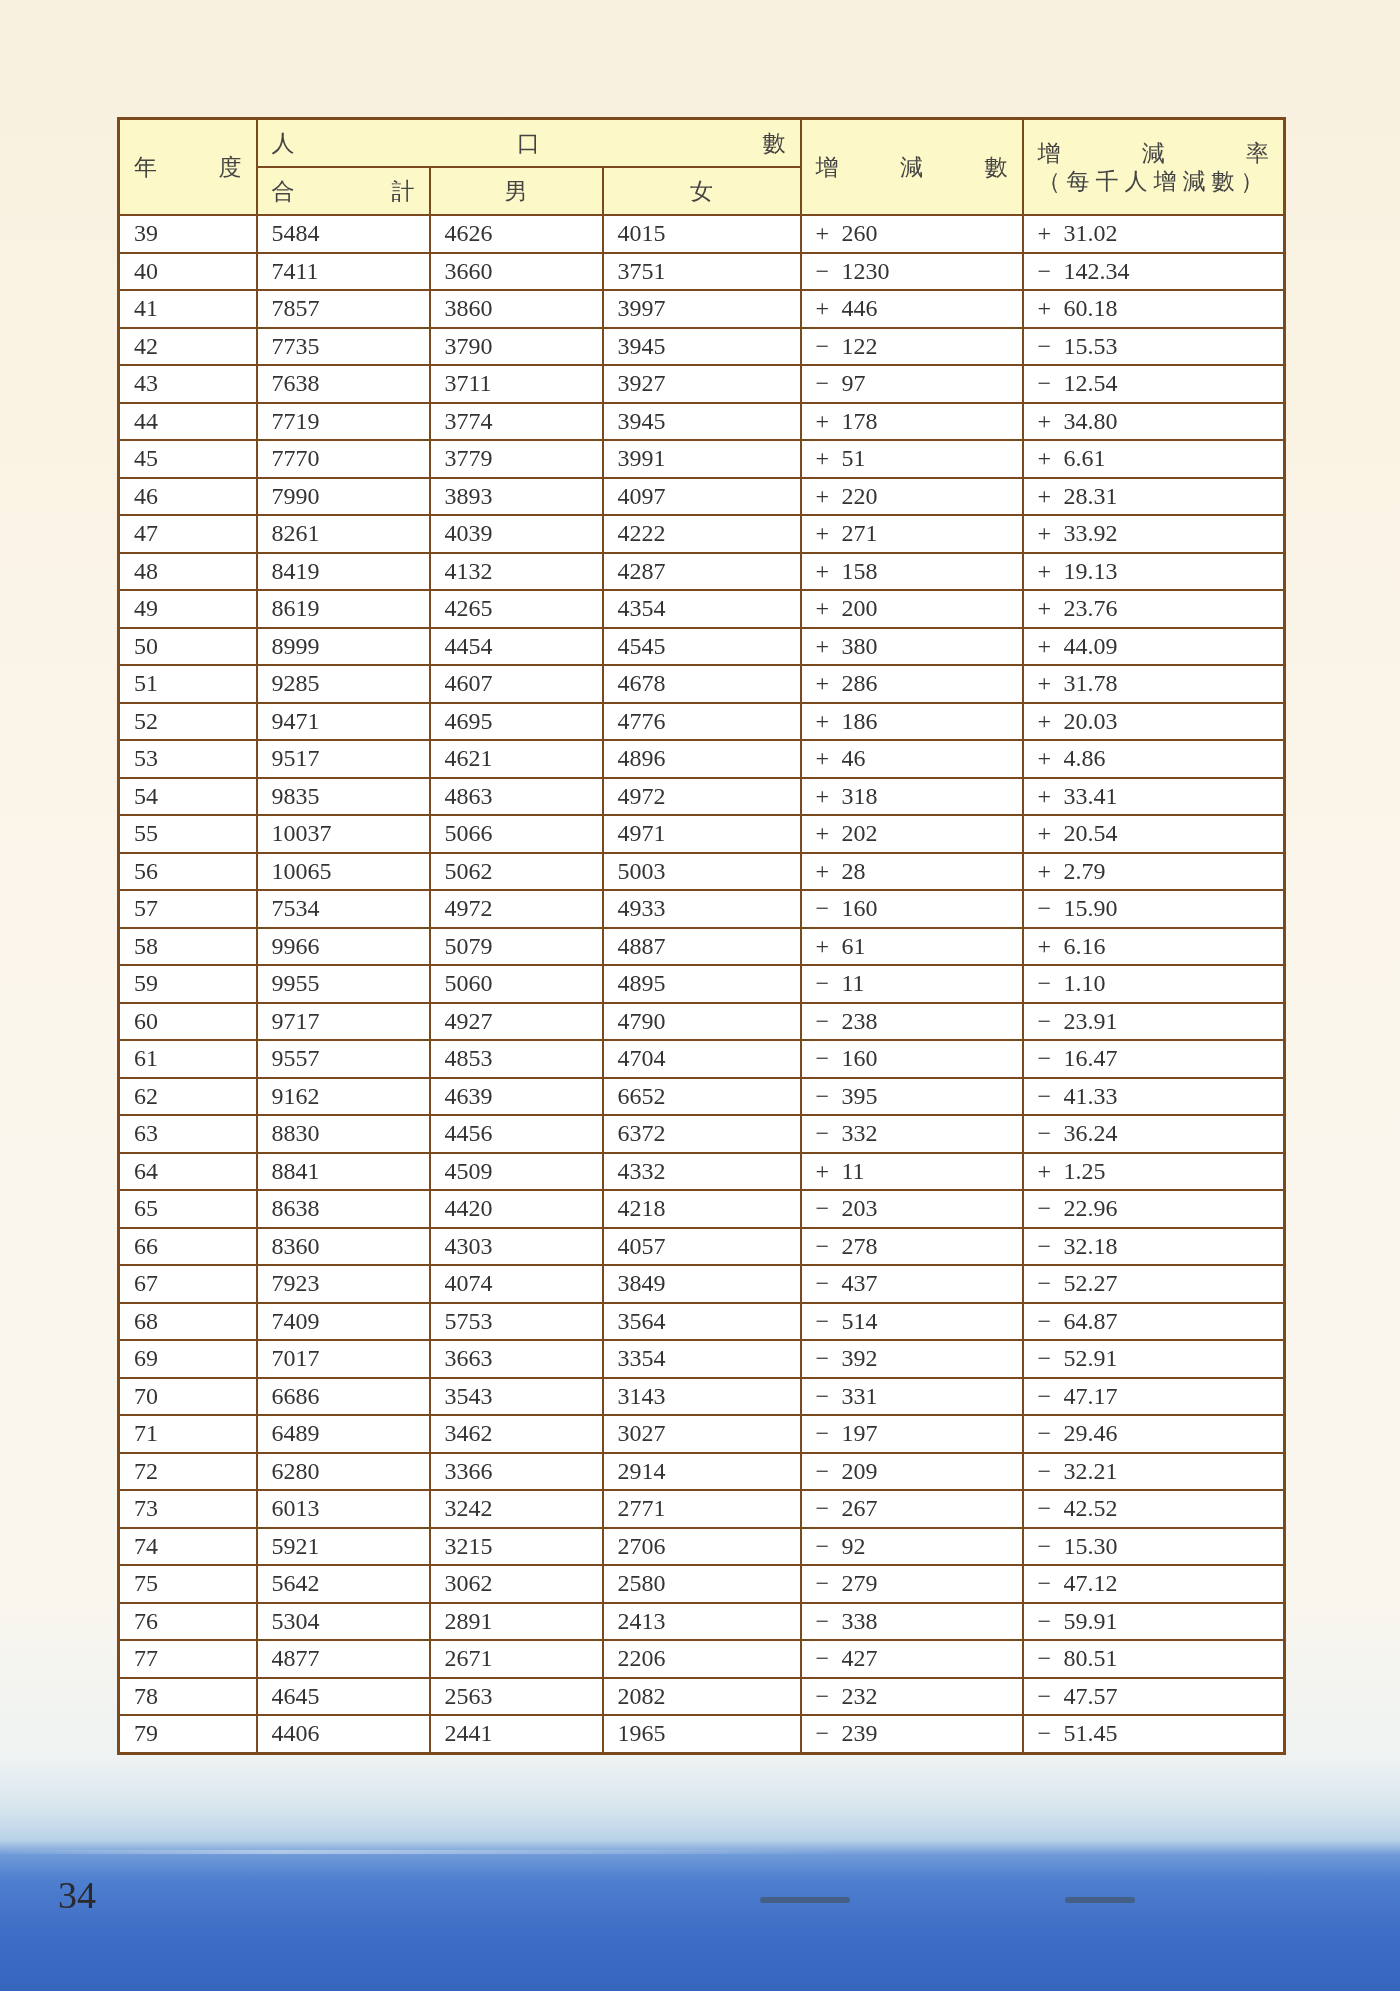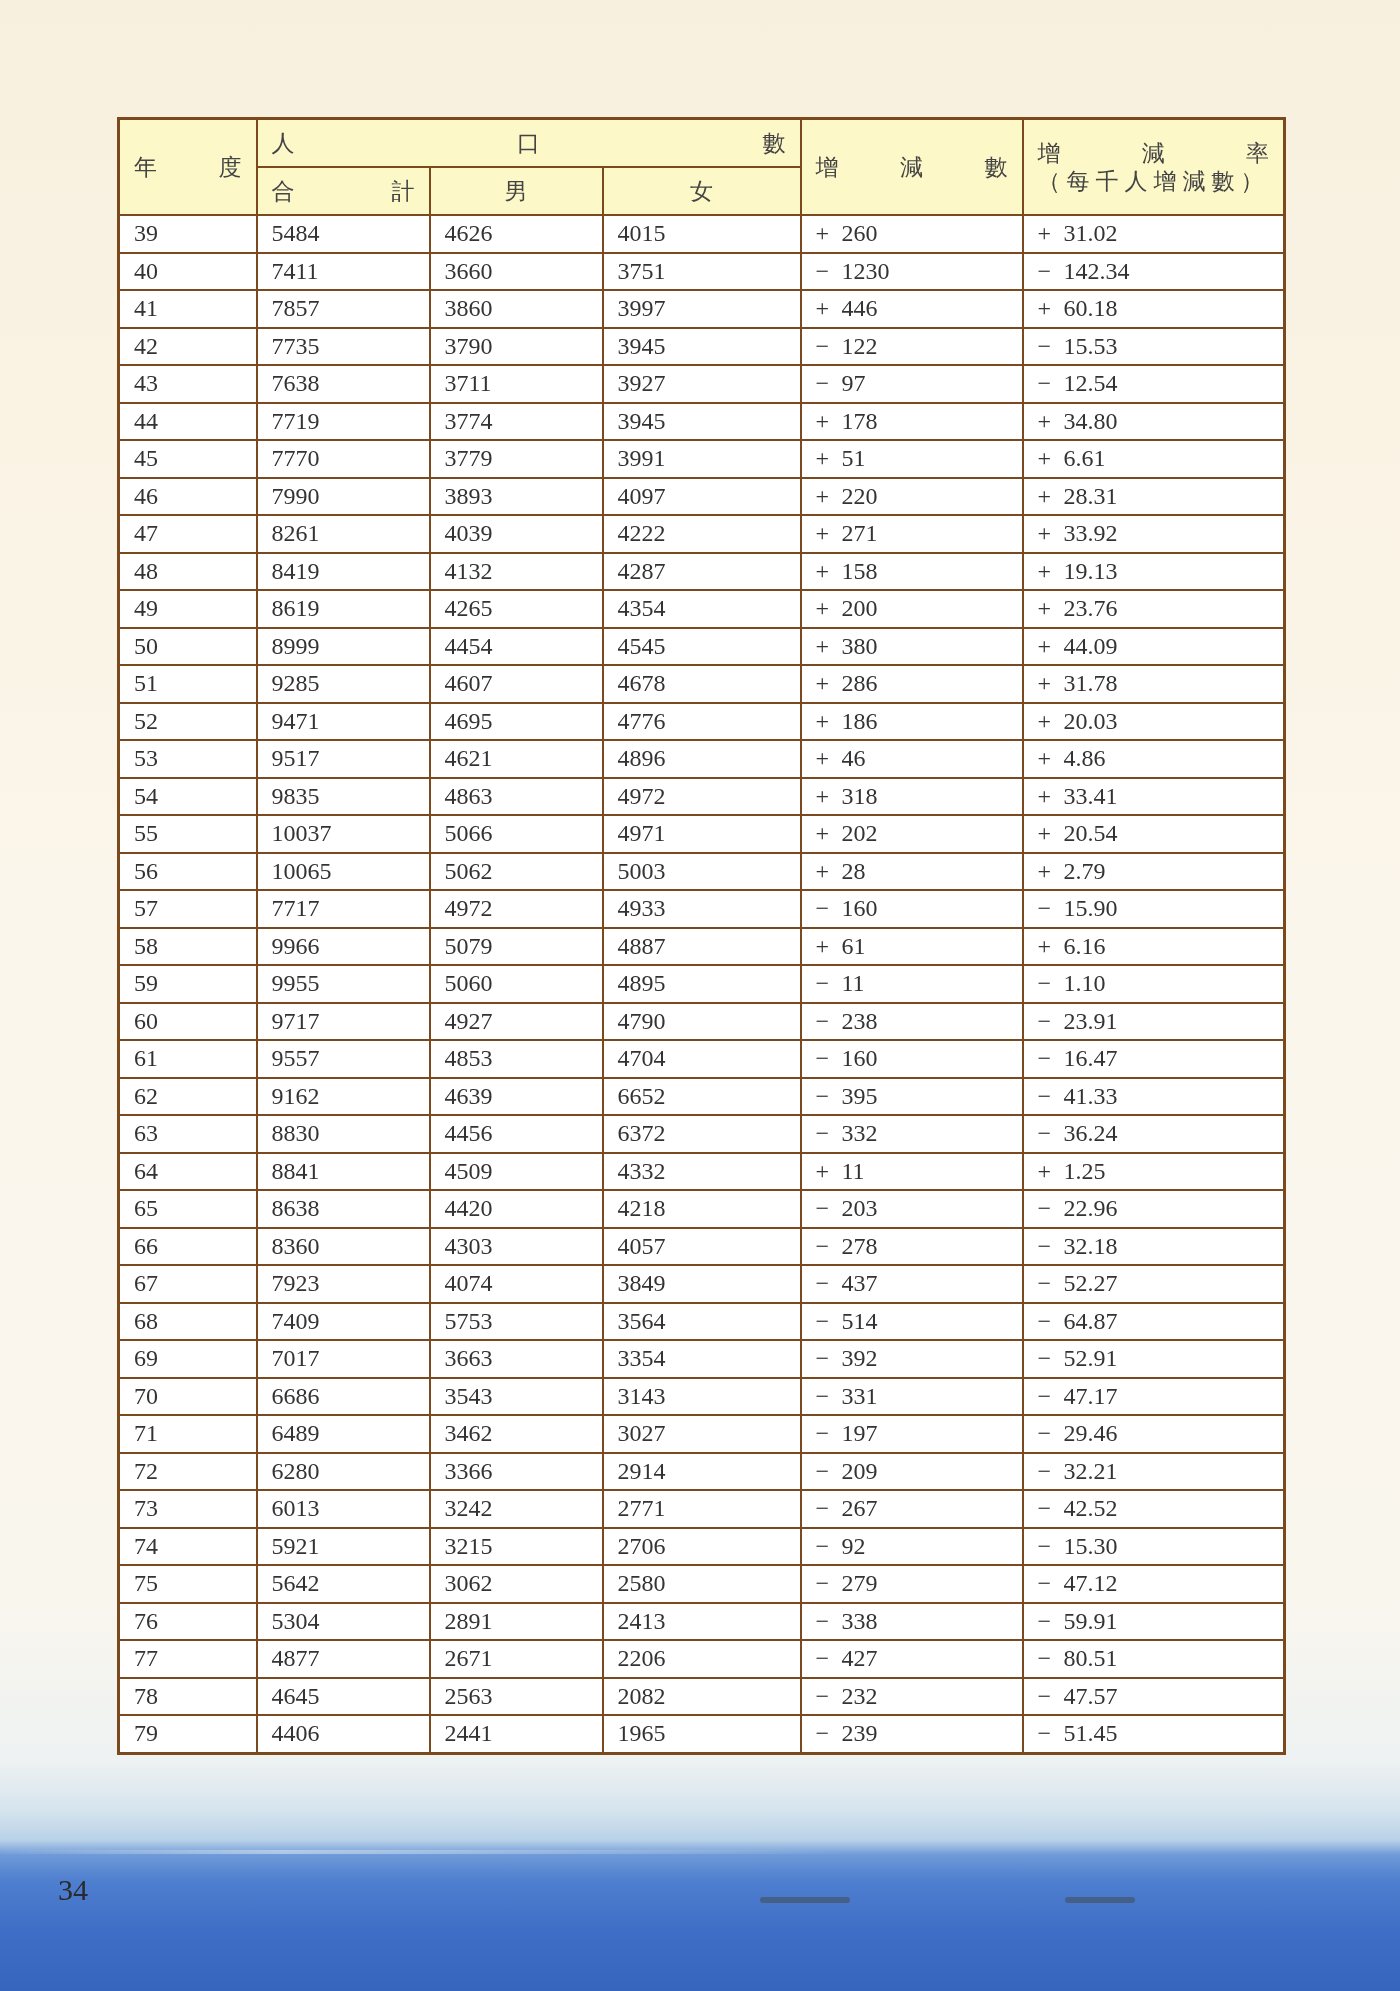--- a/index.html
+++ b/index.html
@@ -249,7 +249,7 @@
       </tr>
       <tr>
         <td>57</td>
-        <td>7717</td>
+        <td>7534</td>
         <td>4972</td>
         <td>4933</td>
         <td><span class="sign">−</span><span>160</span></td>

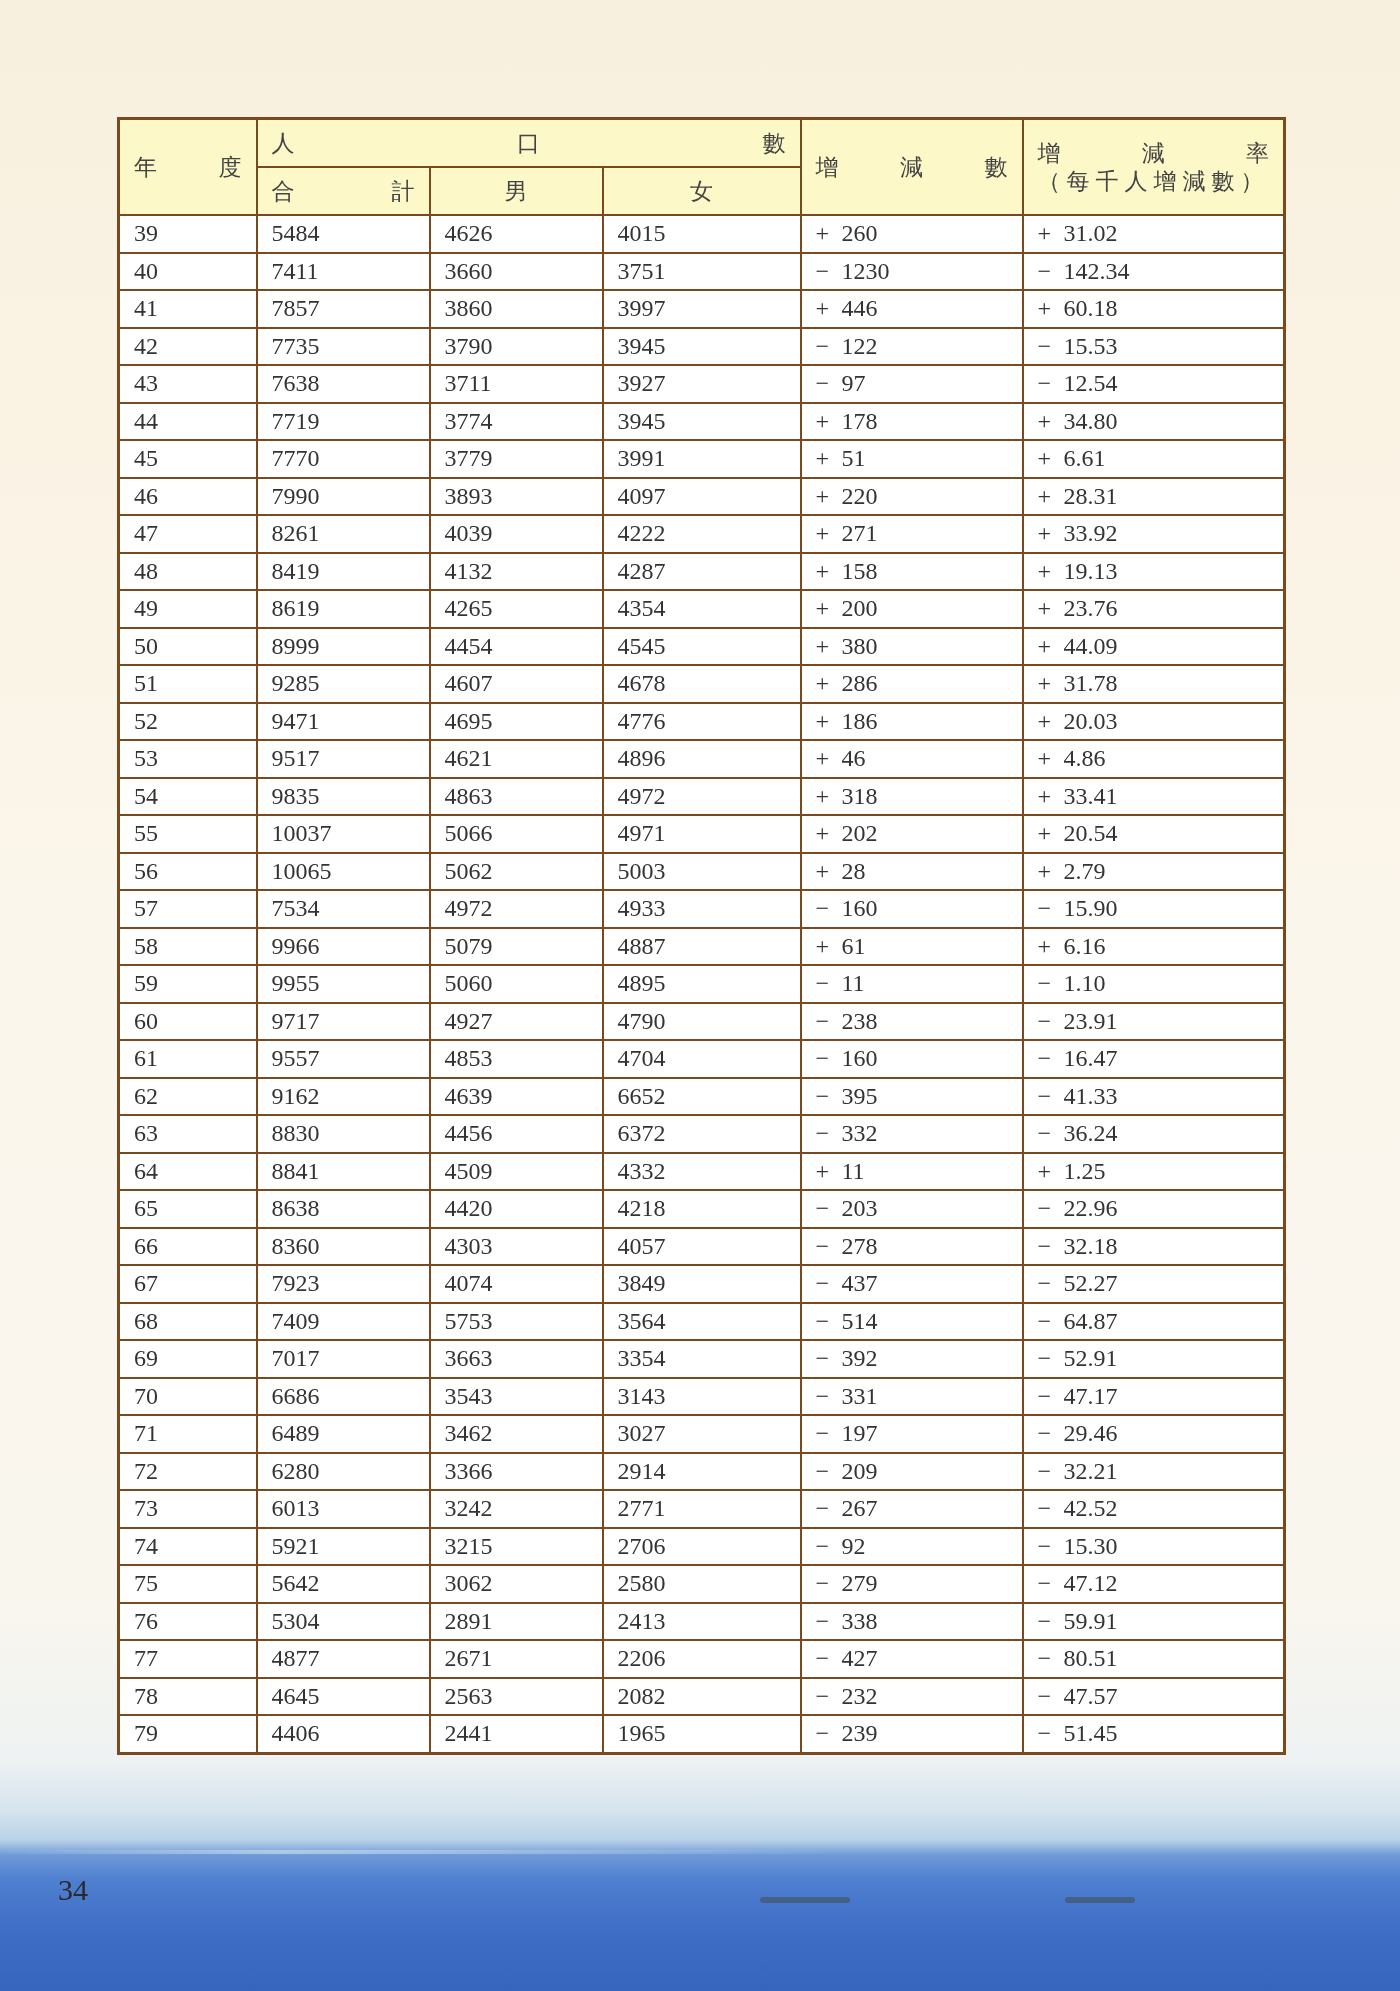--- a/index.html
+++ b/index.html
@@ -40,7 +40,7 @@
   .rate-hdr { line-height:28px; padding-top:4px !important; padding-bottom:4px !important; }
   .sign { display:inline-block; width:26px; }
   .page-number {
-    position:absolute; left:58px; top:1873px; font-size:30px; color:#2a2a2a;
+    position:absolute; left:58px; top:1873px; font-size:38px; color:#2a2a2a;
     font-family:"Liberation Serif", serif;
   }
 </style>

